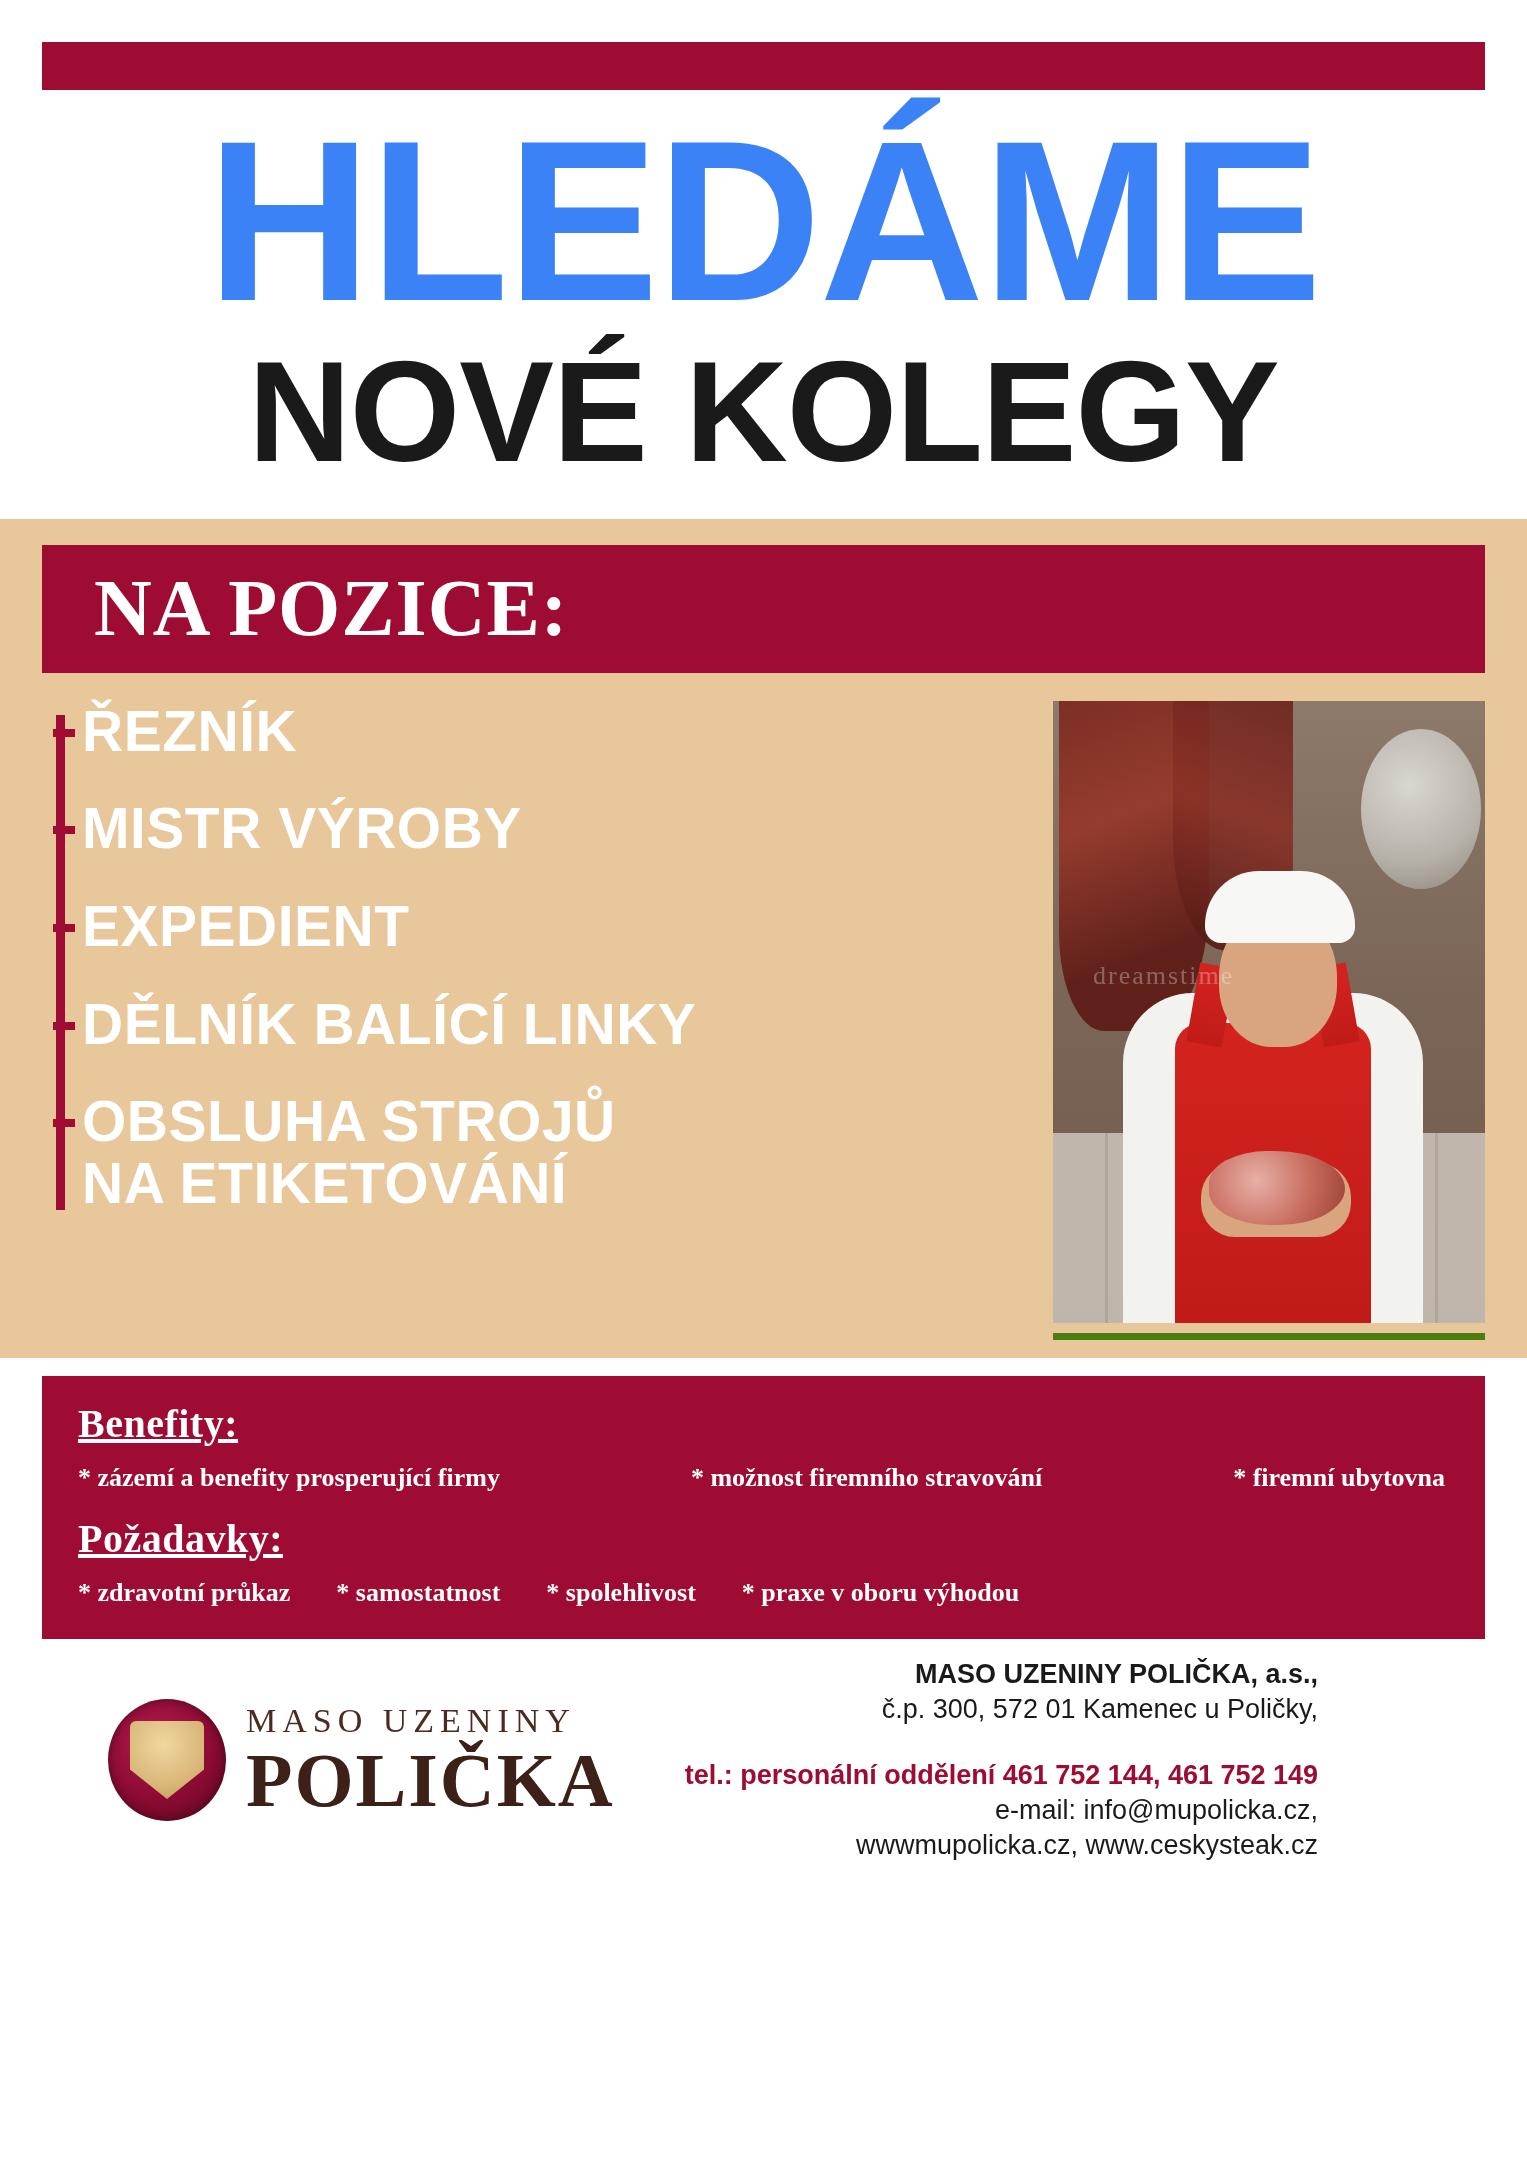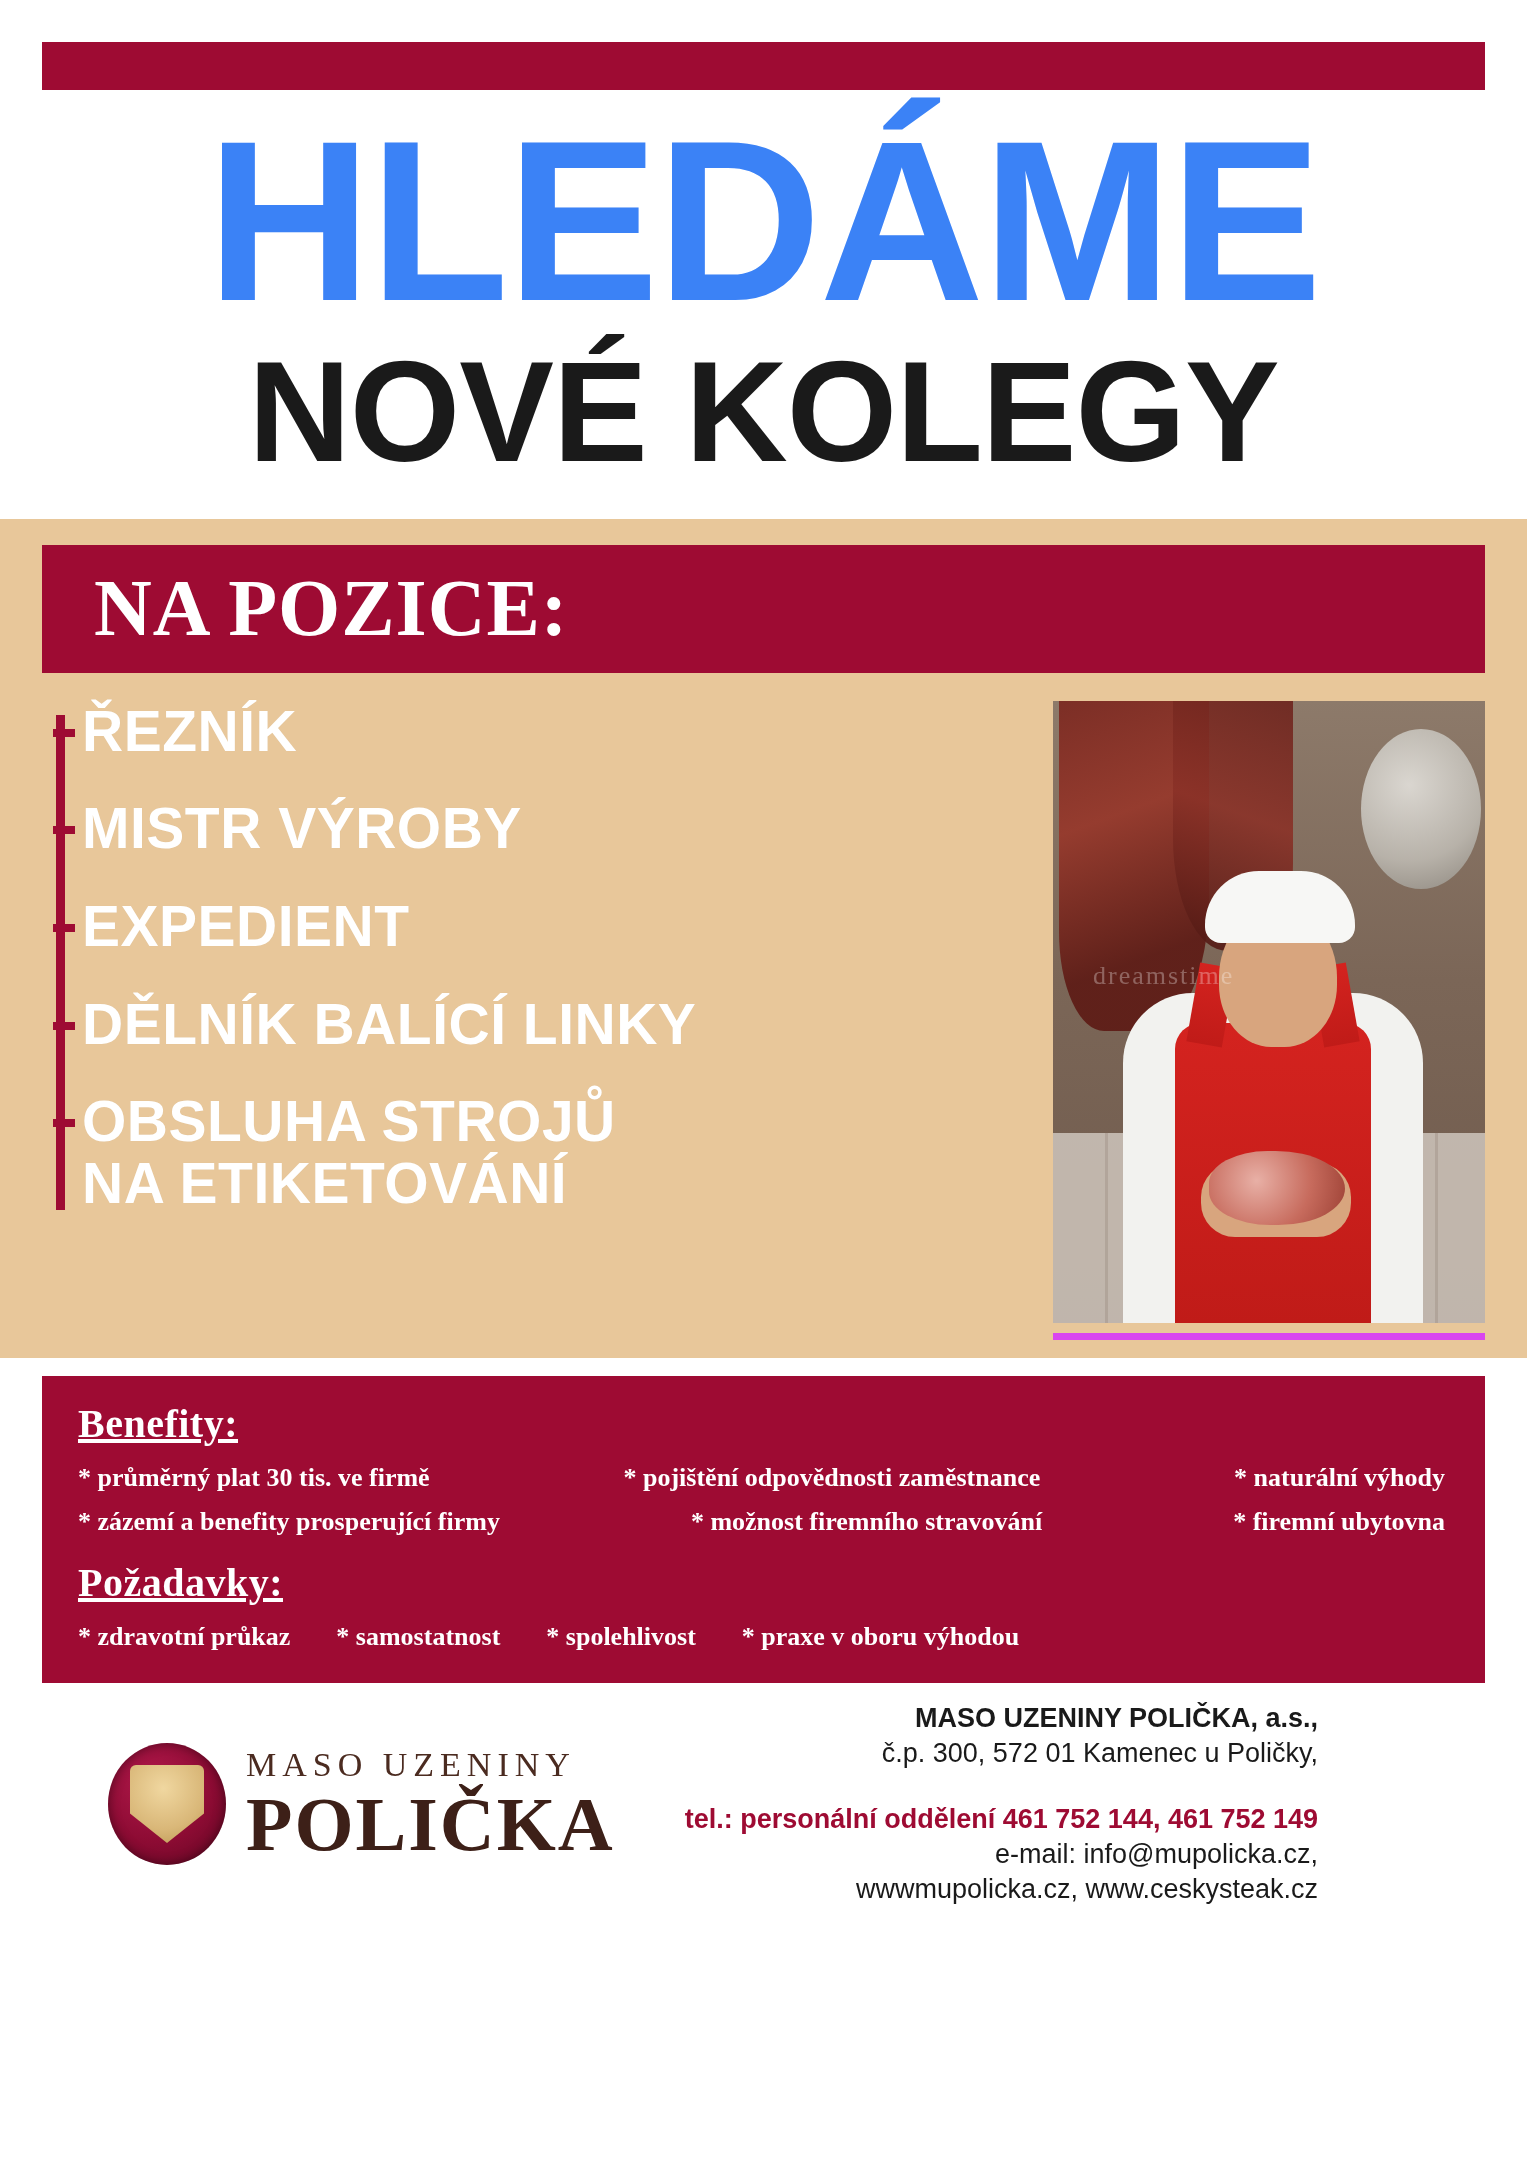--- a/index.html
+++ b/index.html
@@ -126,7 +126,7 @@
     flex: 0 0 432px;
     margin-left: 5px;
     position: relative;
-    border-bottom: 7px solid #d946ef;
+    border-bottom: 7px solid #4d7c0f;
     padding-bottom: 10px;
     text-align: right;
   }

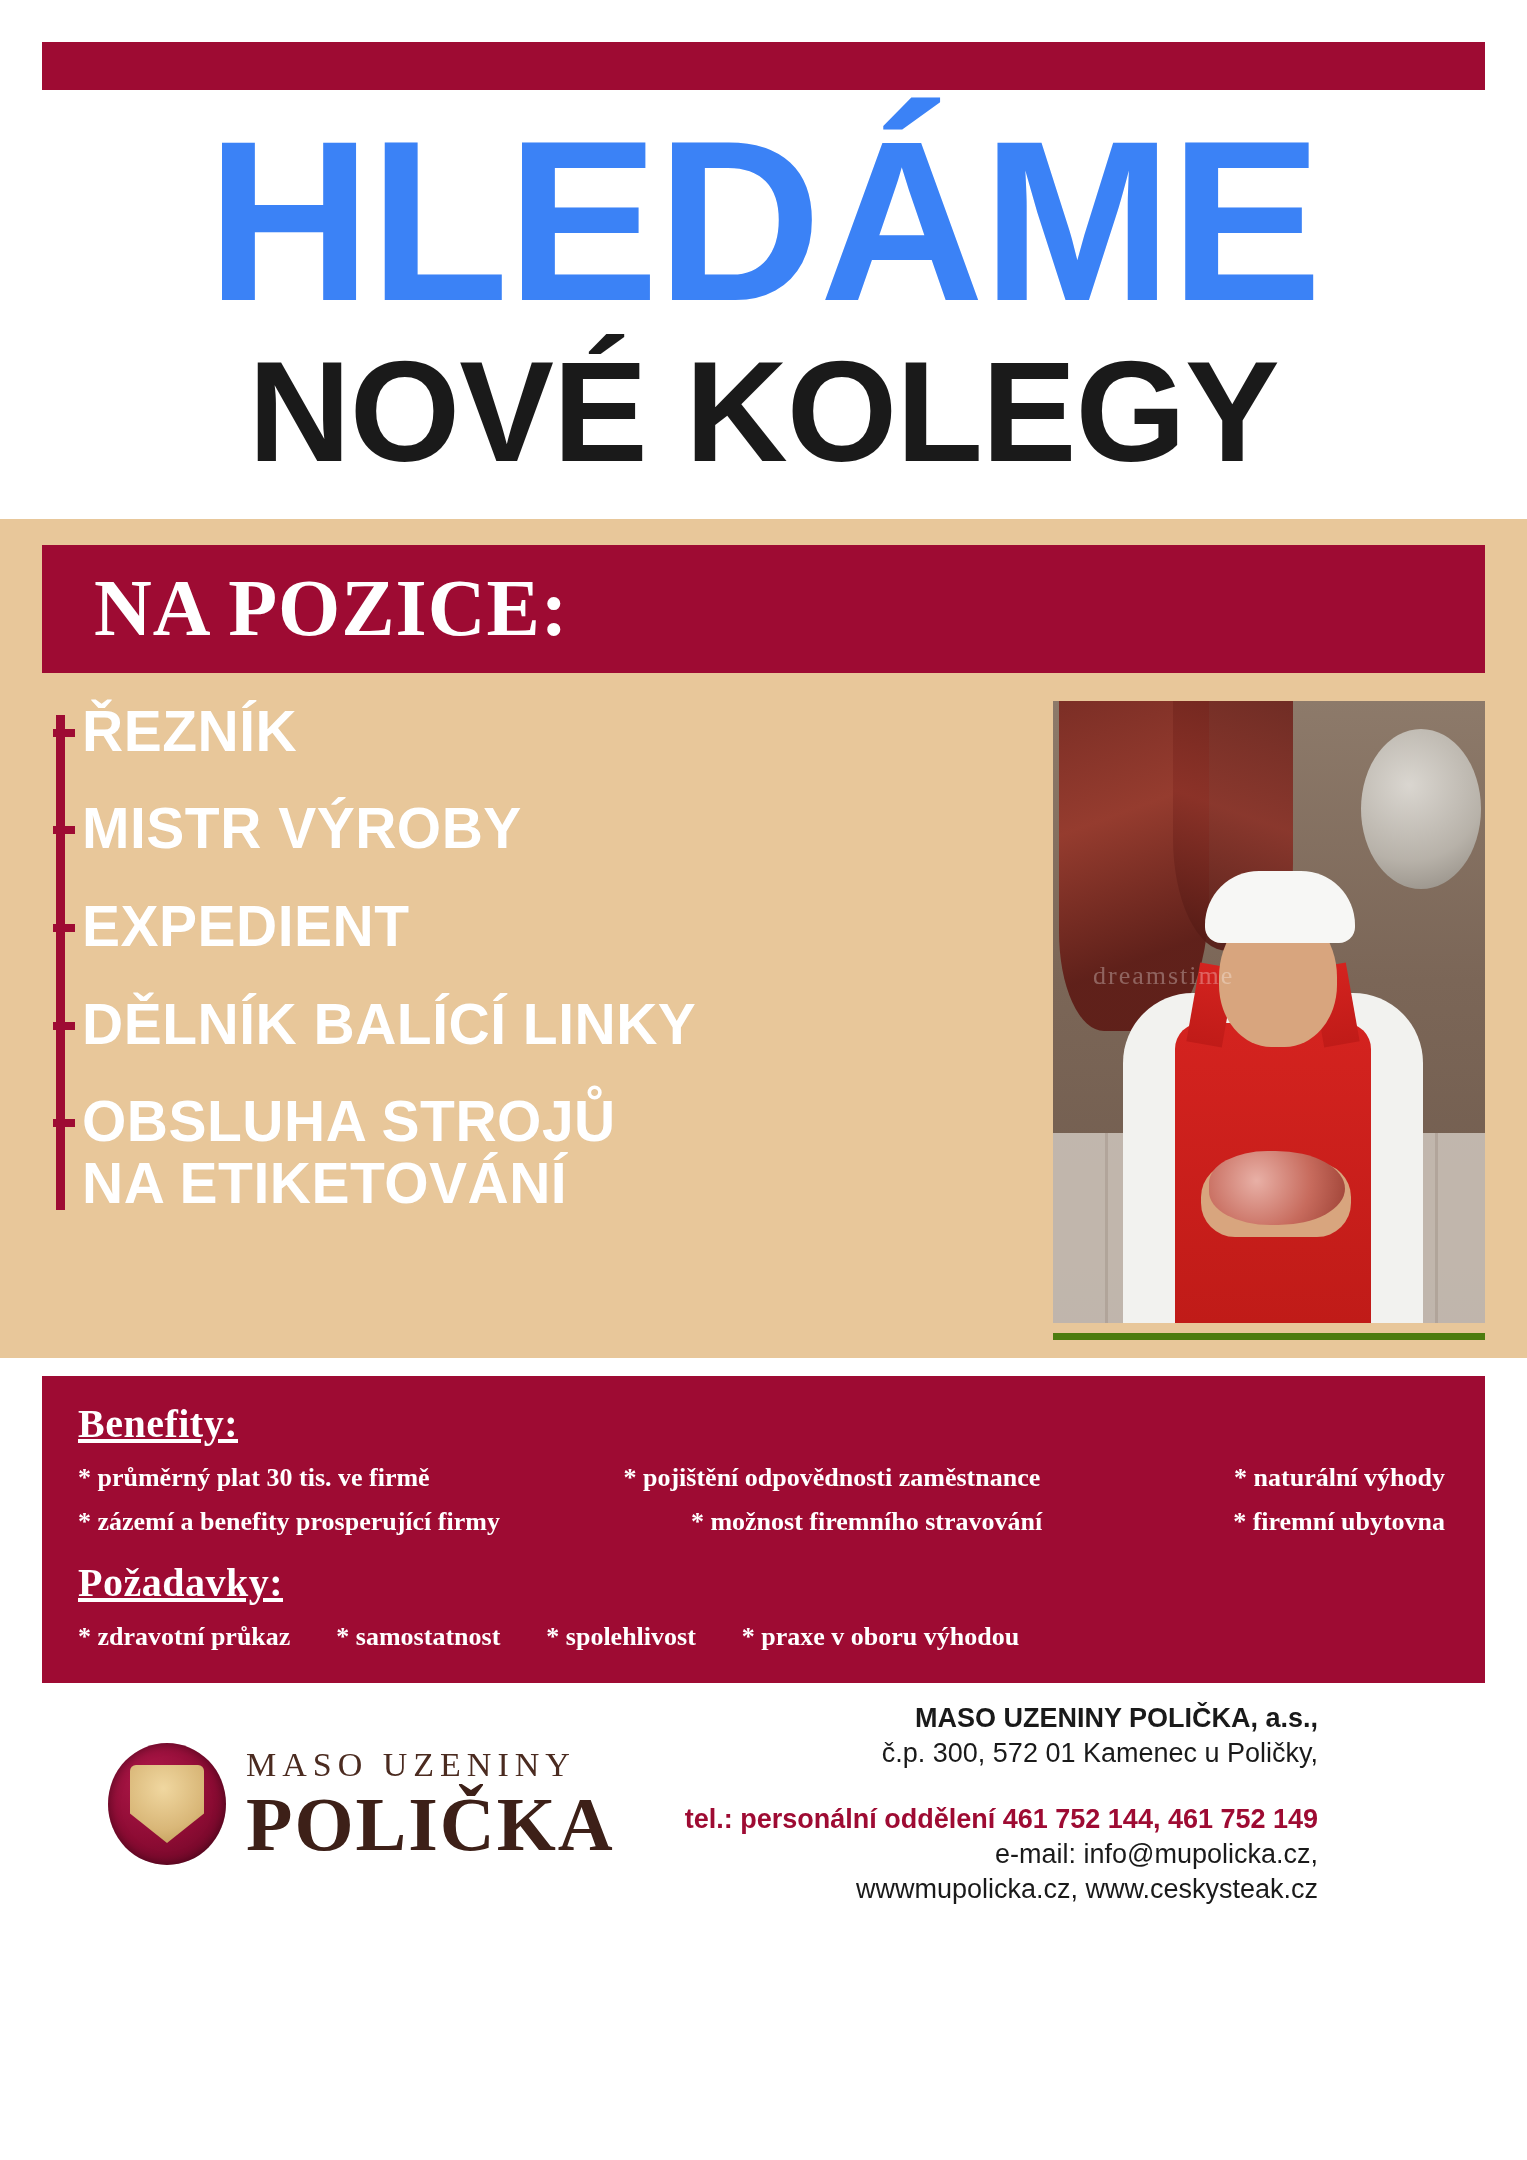--- a/index.html
+++ b/index.html
@@ -391,11 +391,6 @@
   <div class="benefits">
     <h3>Benefity:</h3>
 
-    <div class="ben-row">
-      <span>* průměrný plat 30 tis. ve firmě</span>
-      <span>* pojištění odpovědnosti zaměstnance</span>
-      <span>* naturální výhody</span>
-    </div>
 
     <div class="ben-row">
       <span>* zázemí a benefity prosperující firmy</span>

